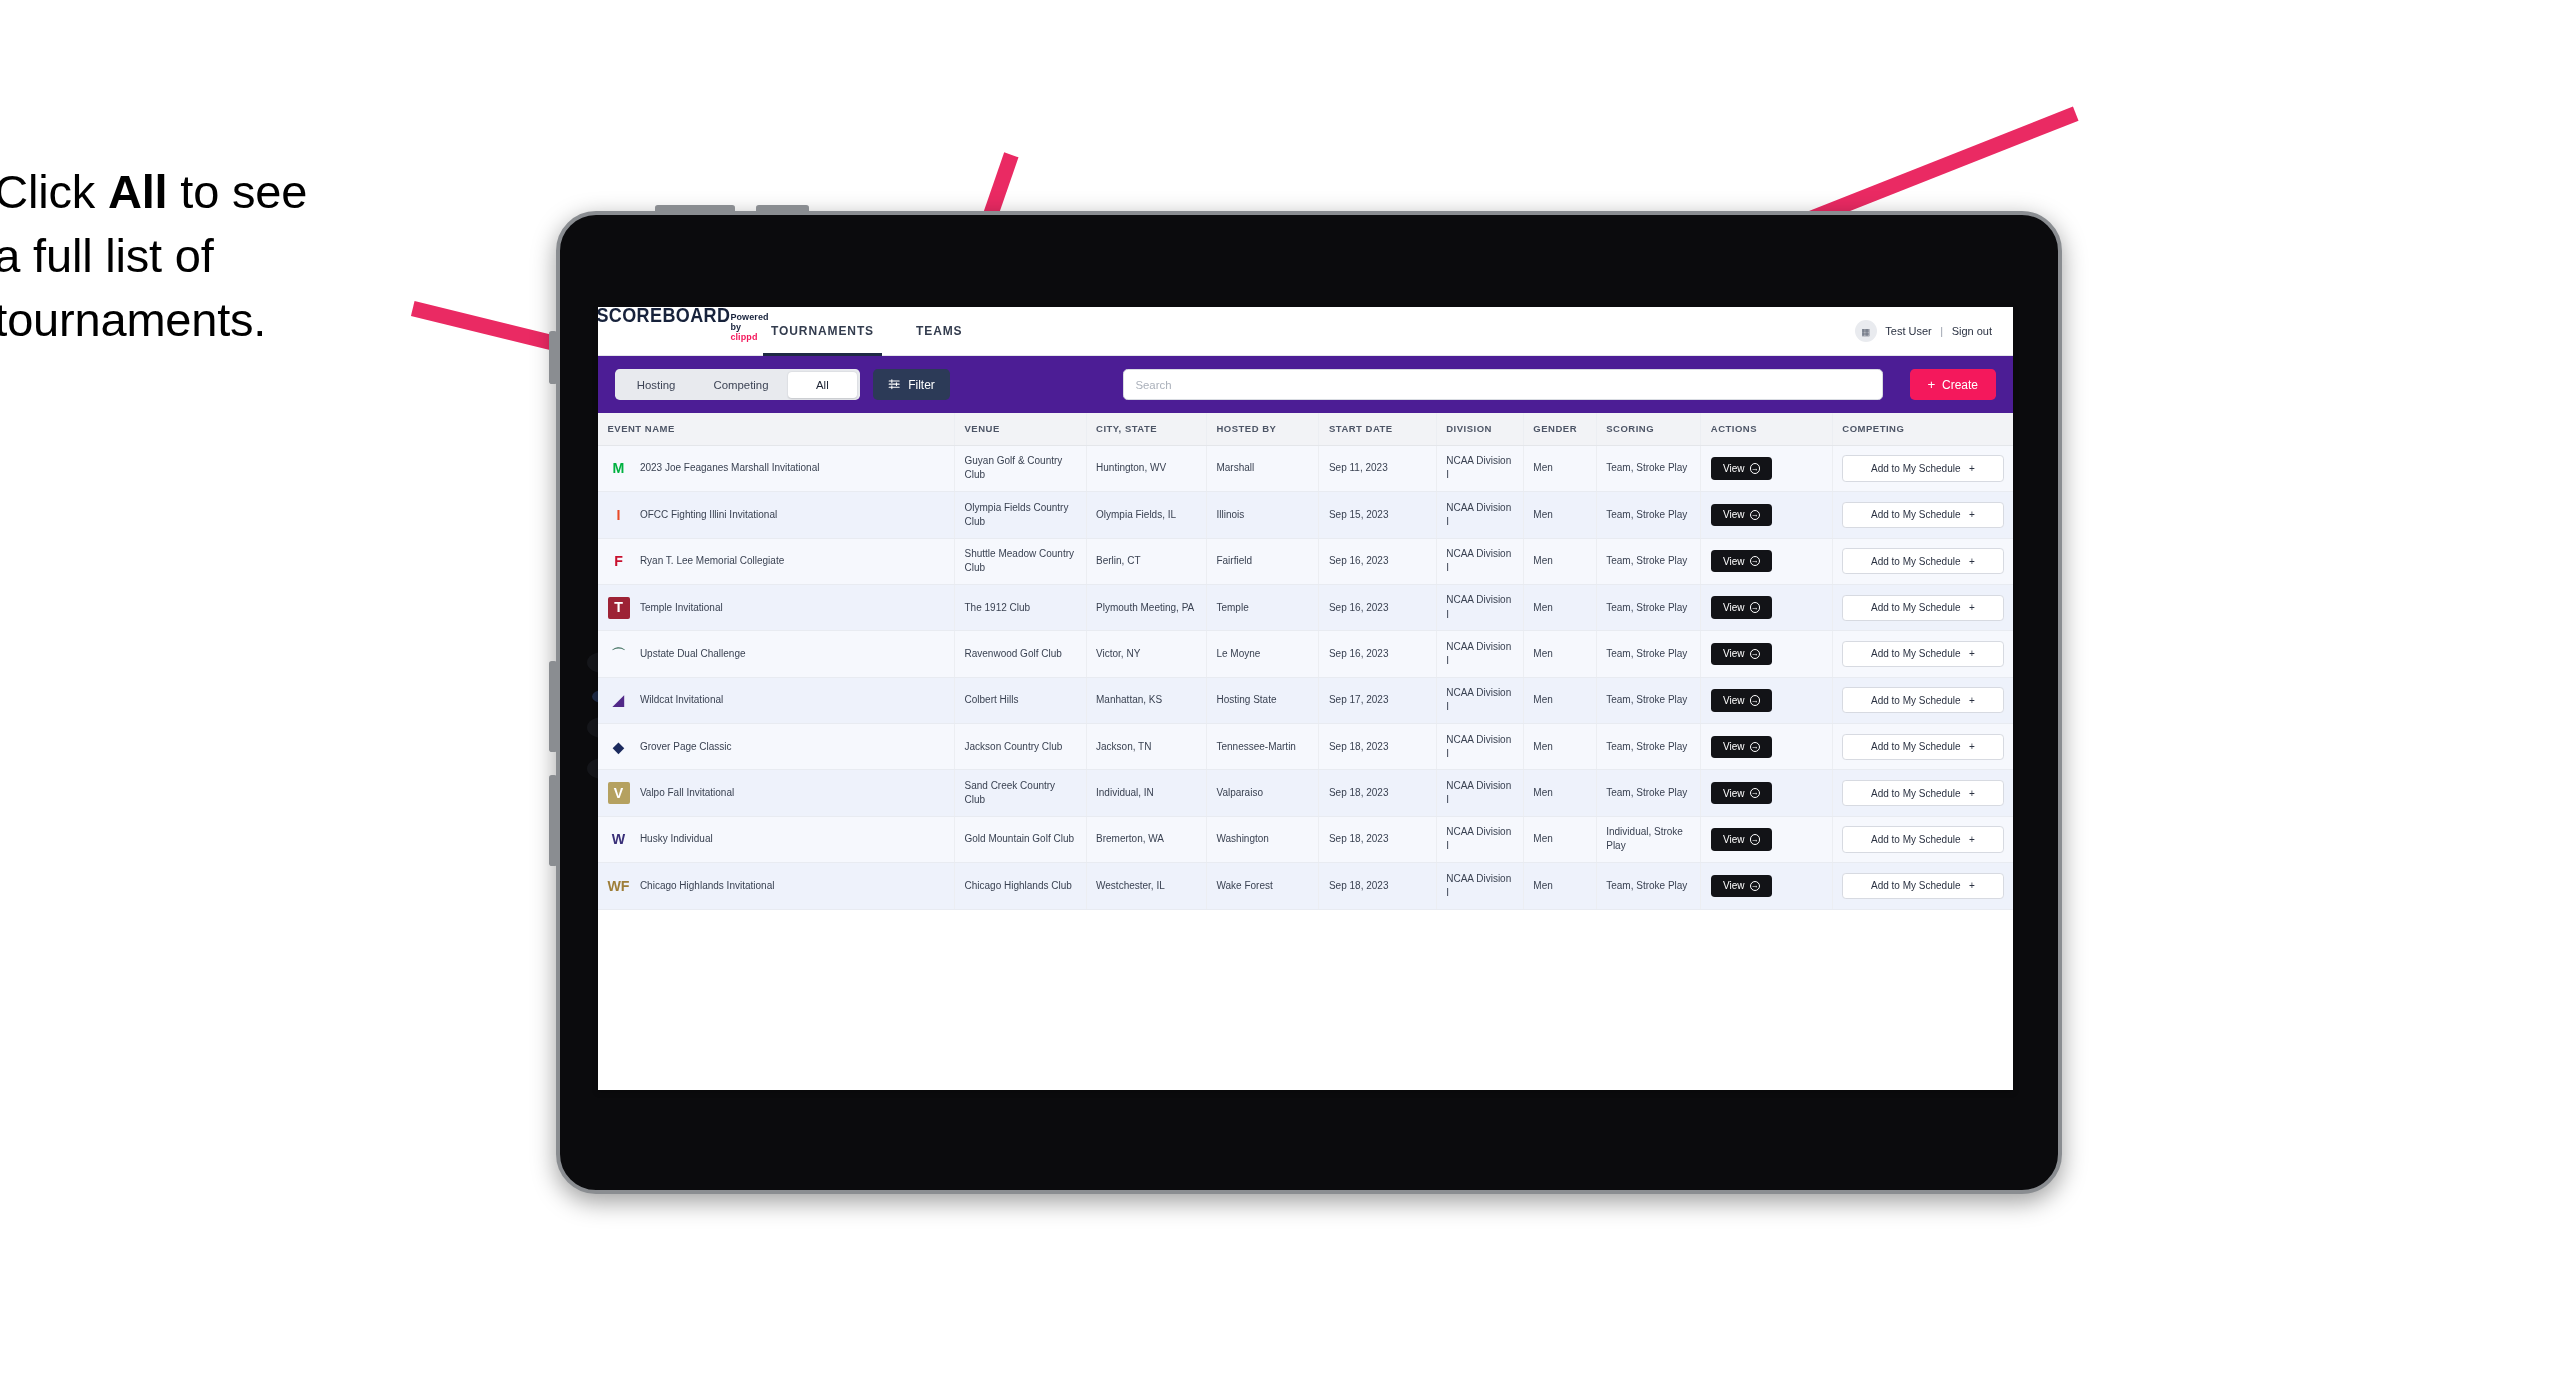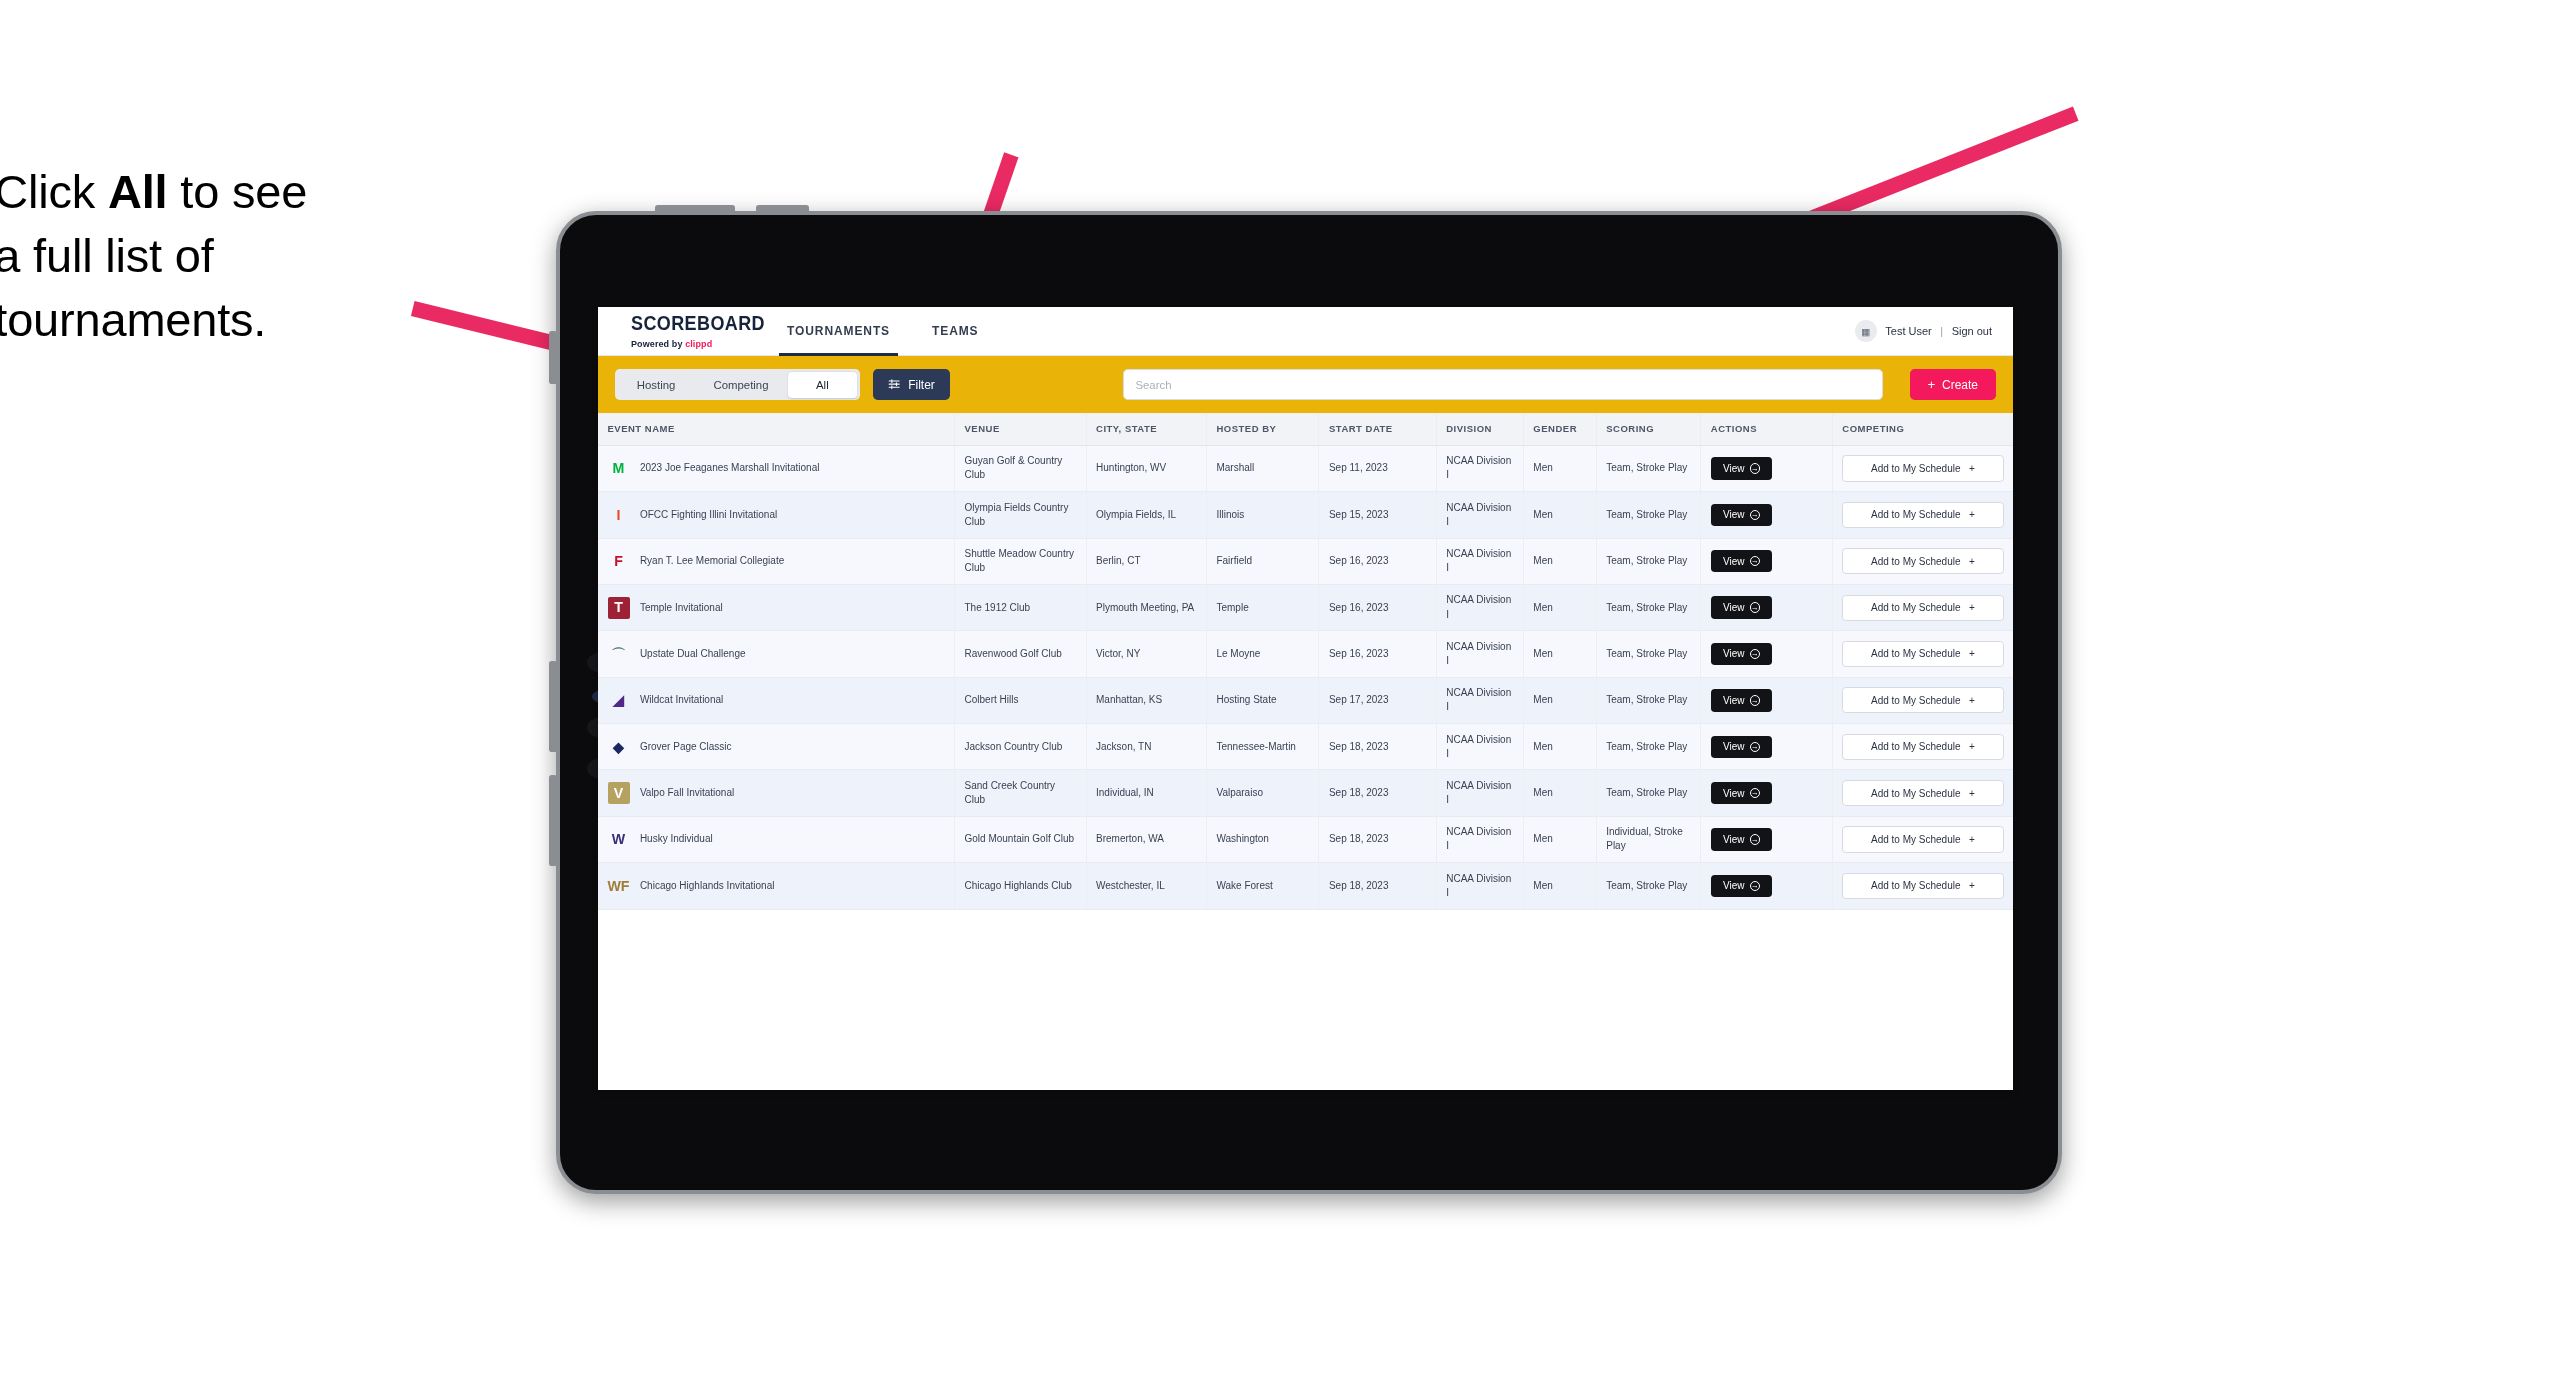--- a/index.html
+++ b/index.html
@@ -78,7 +78,7 @@
   }
   #logo-wrap {
     width: 152px; padding-left: 17px;
-    display: flex; flex-direction: column; justify-content: center; margin-left: 16px;
+    display: flex; flex-direction: row; justify-content: center;
   }
   #logo-main {
     font-size: 18px; font-weight: 700;

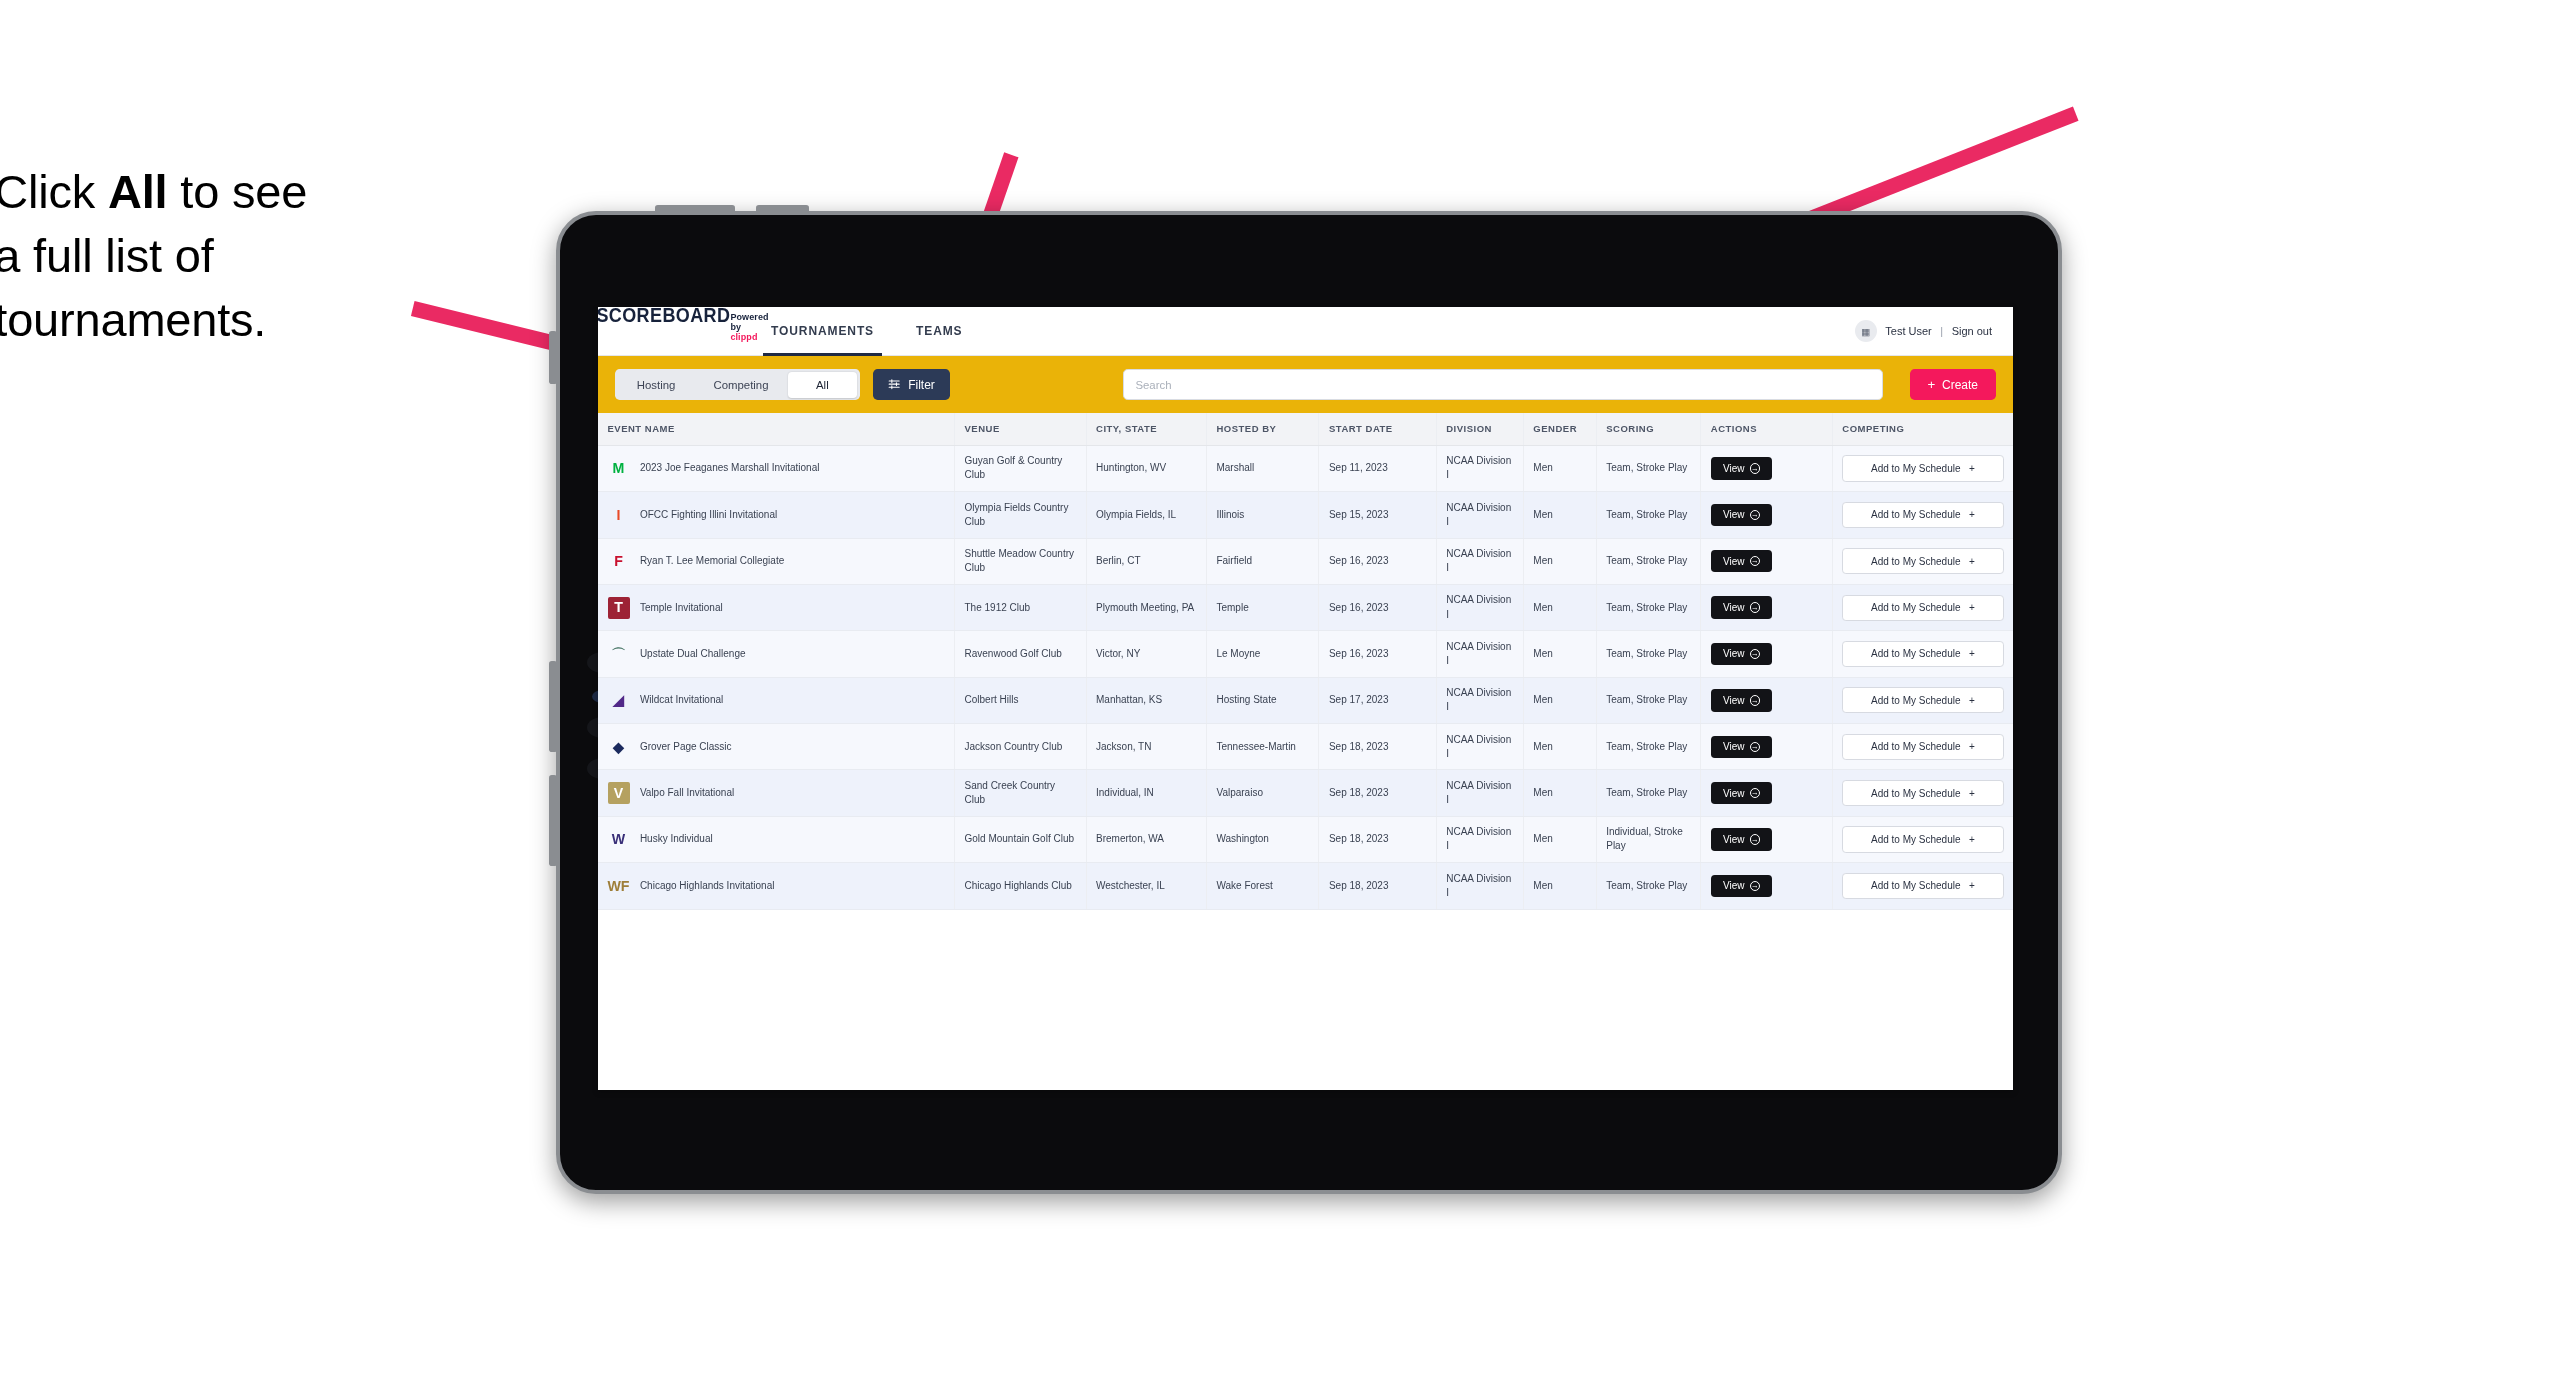--- a/index.html
+++ b/index.html
@@ -124,7 +124,7 @@
     height: 57px;
     display: flex; align-items: center;
     padding: 0 17px;
-    background: #eab308;
+    background: #4c1d95;
     gap: 13.3px;
   }
   #segment {

